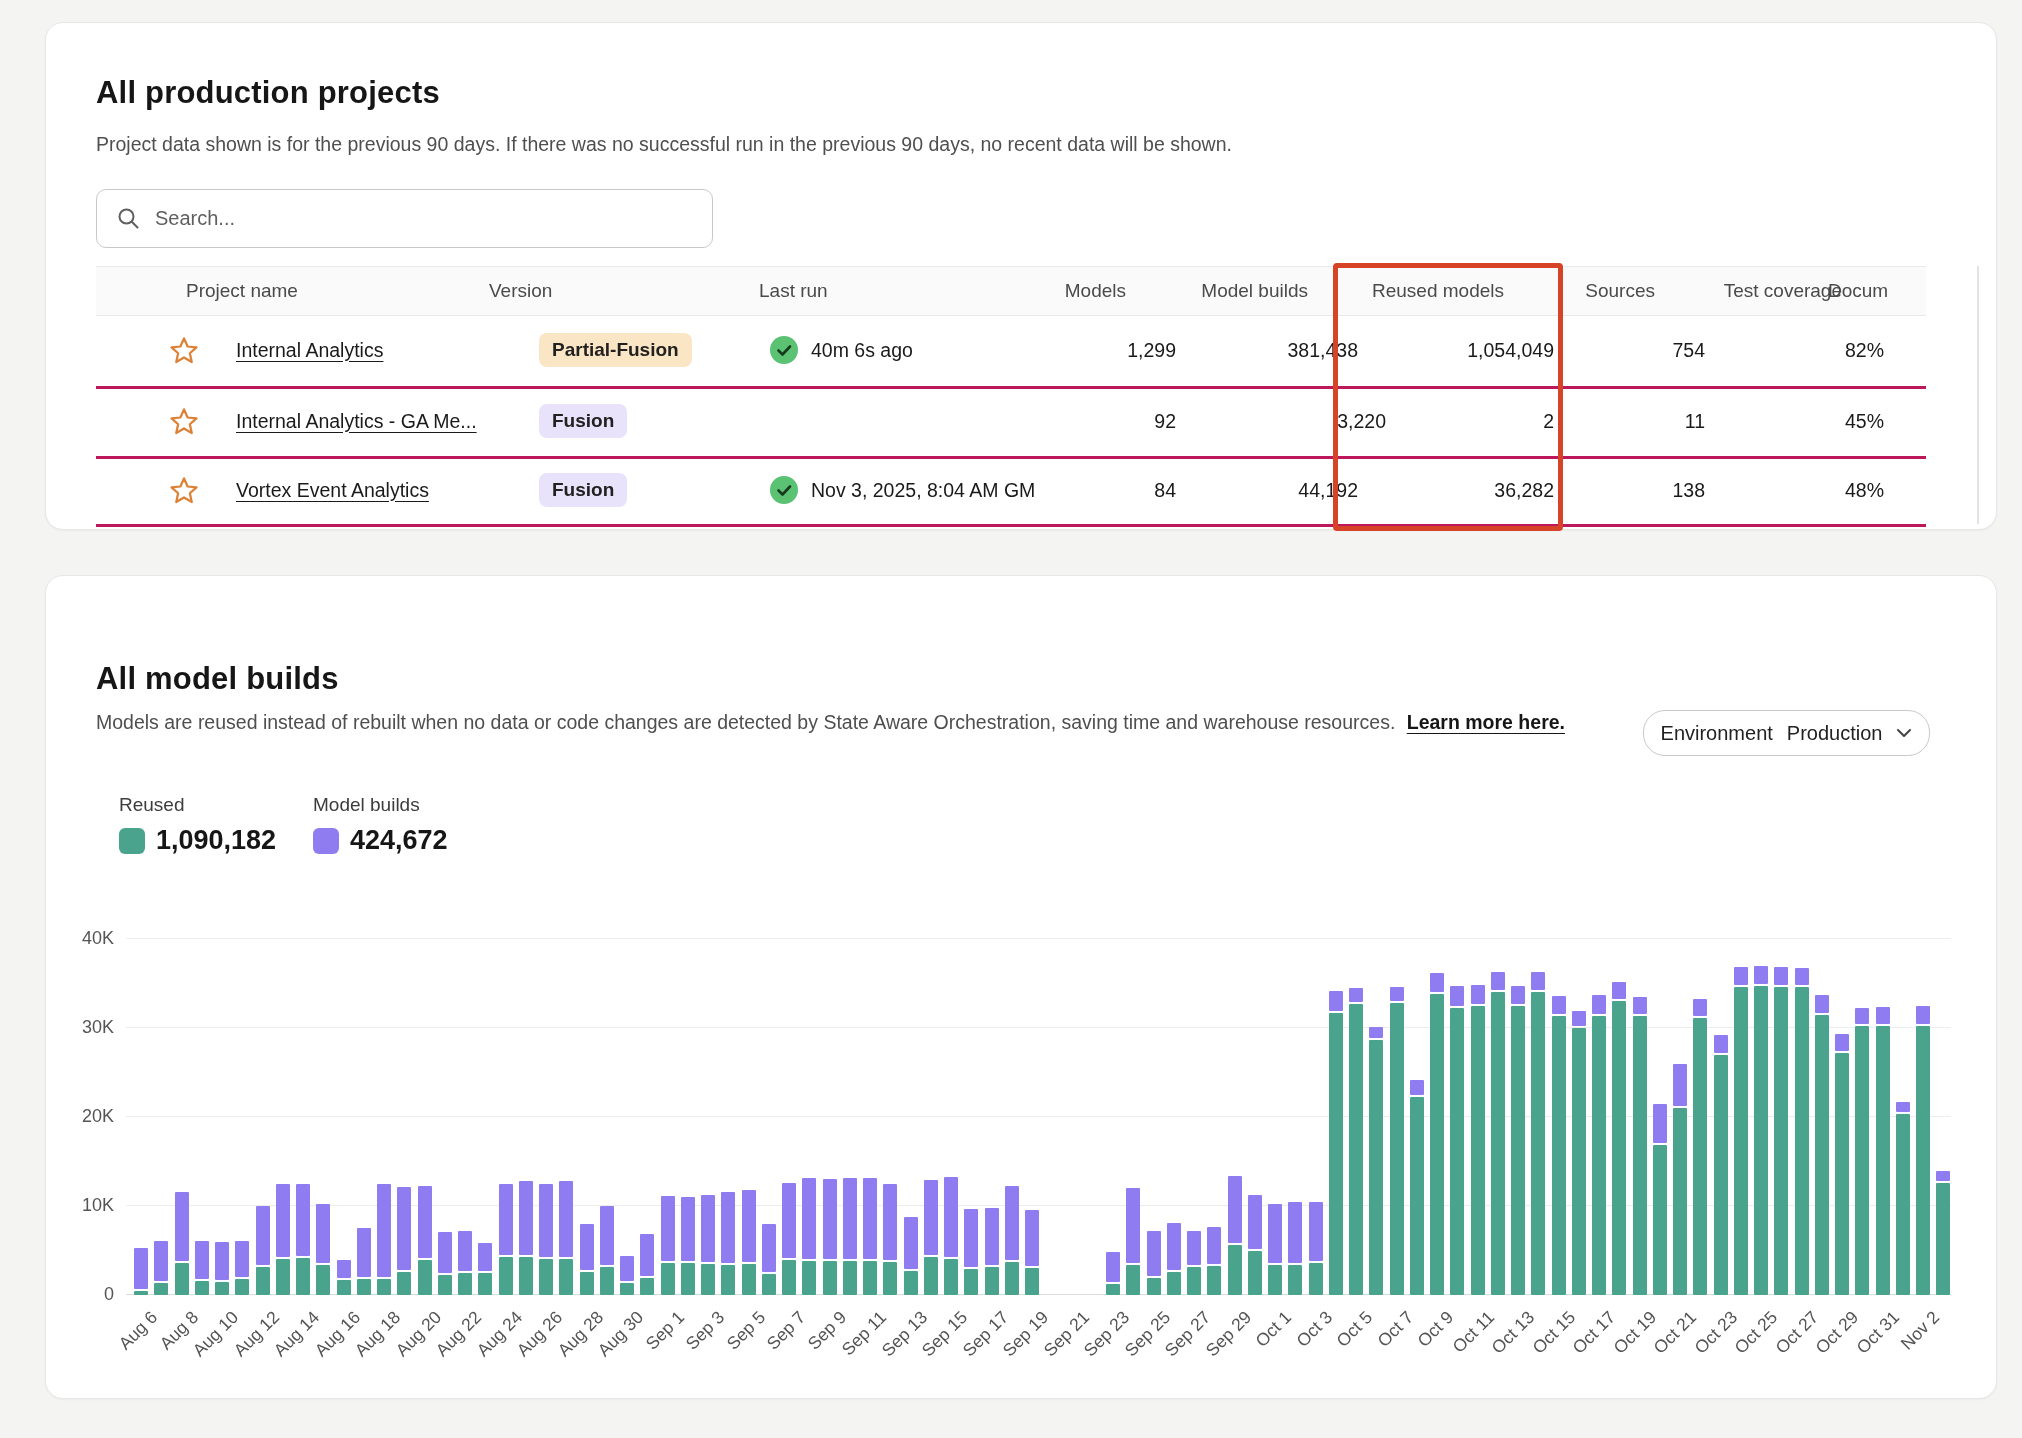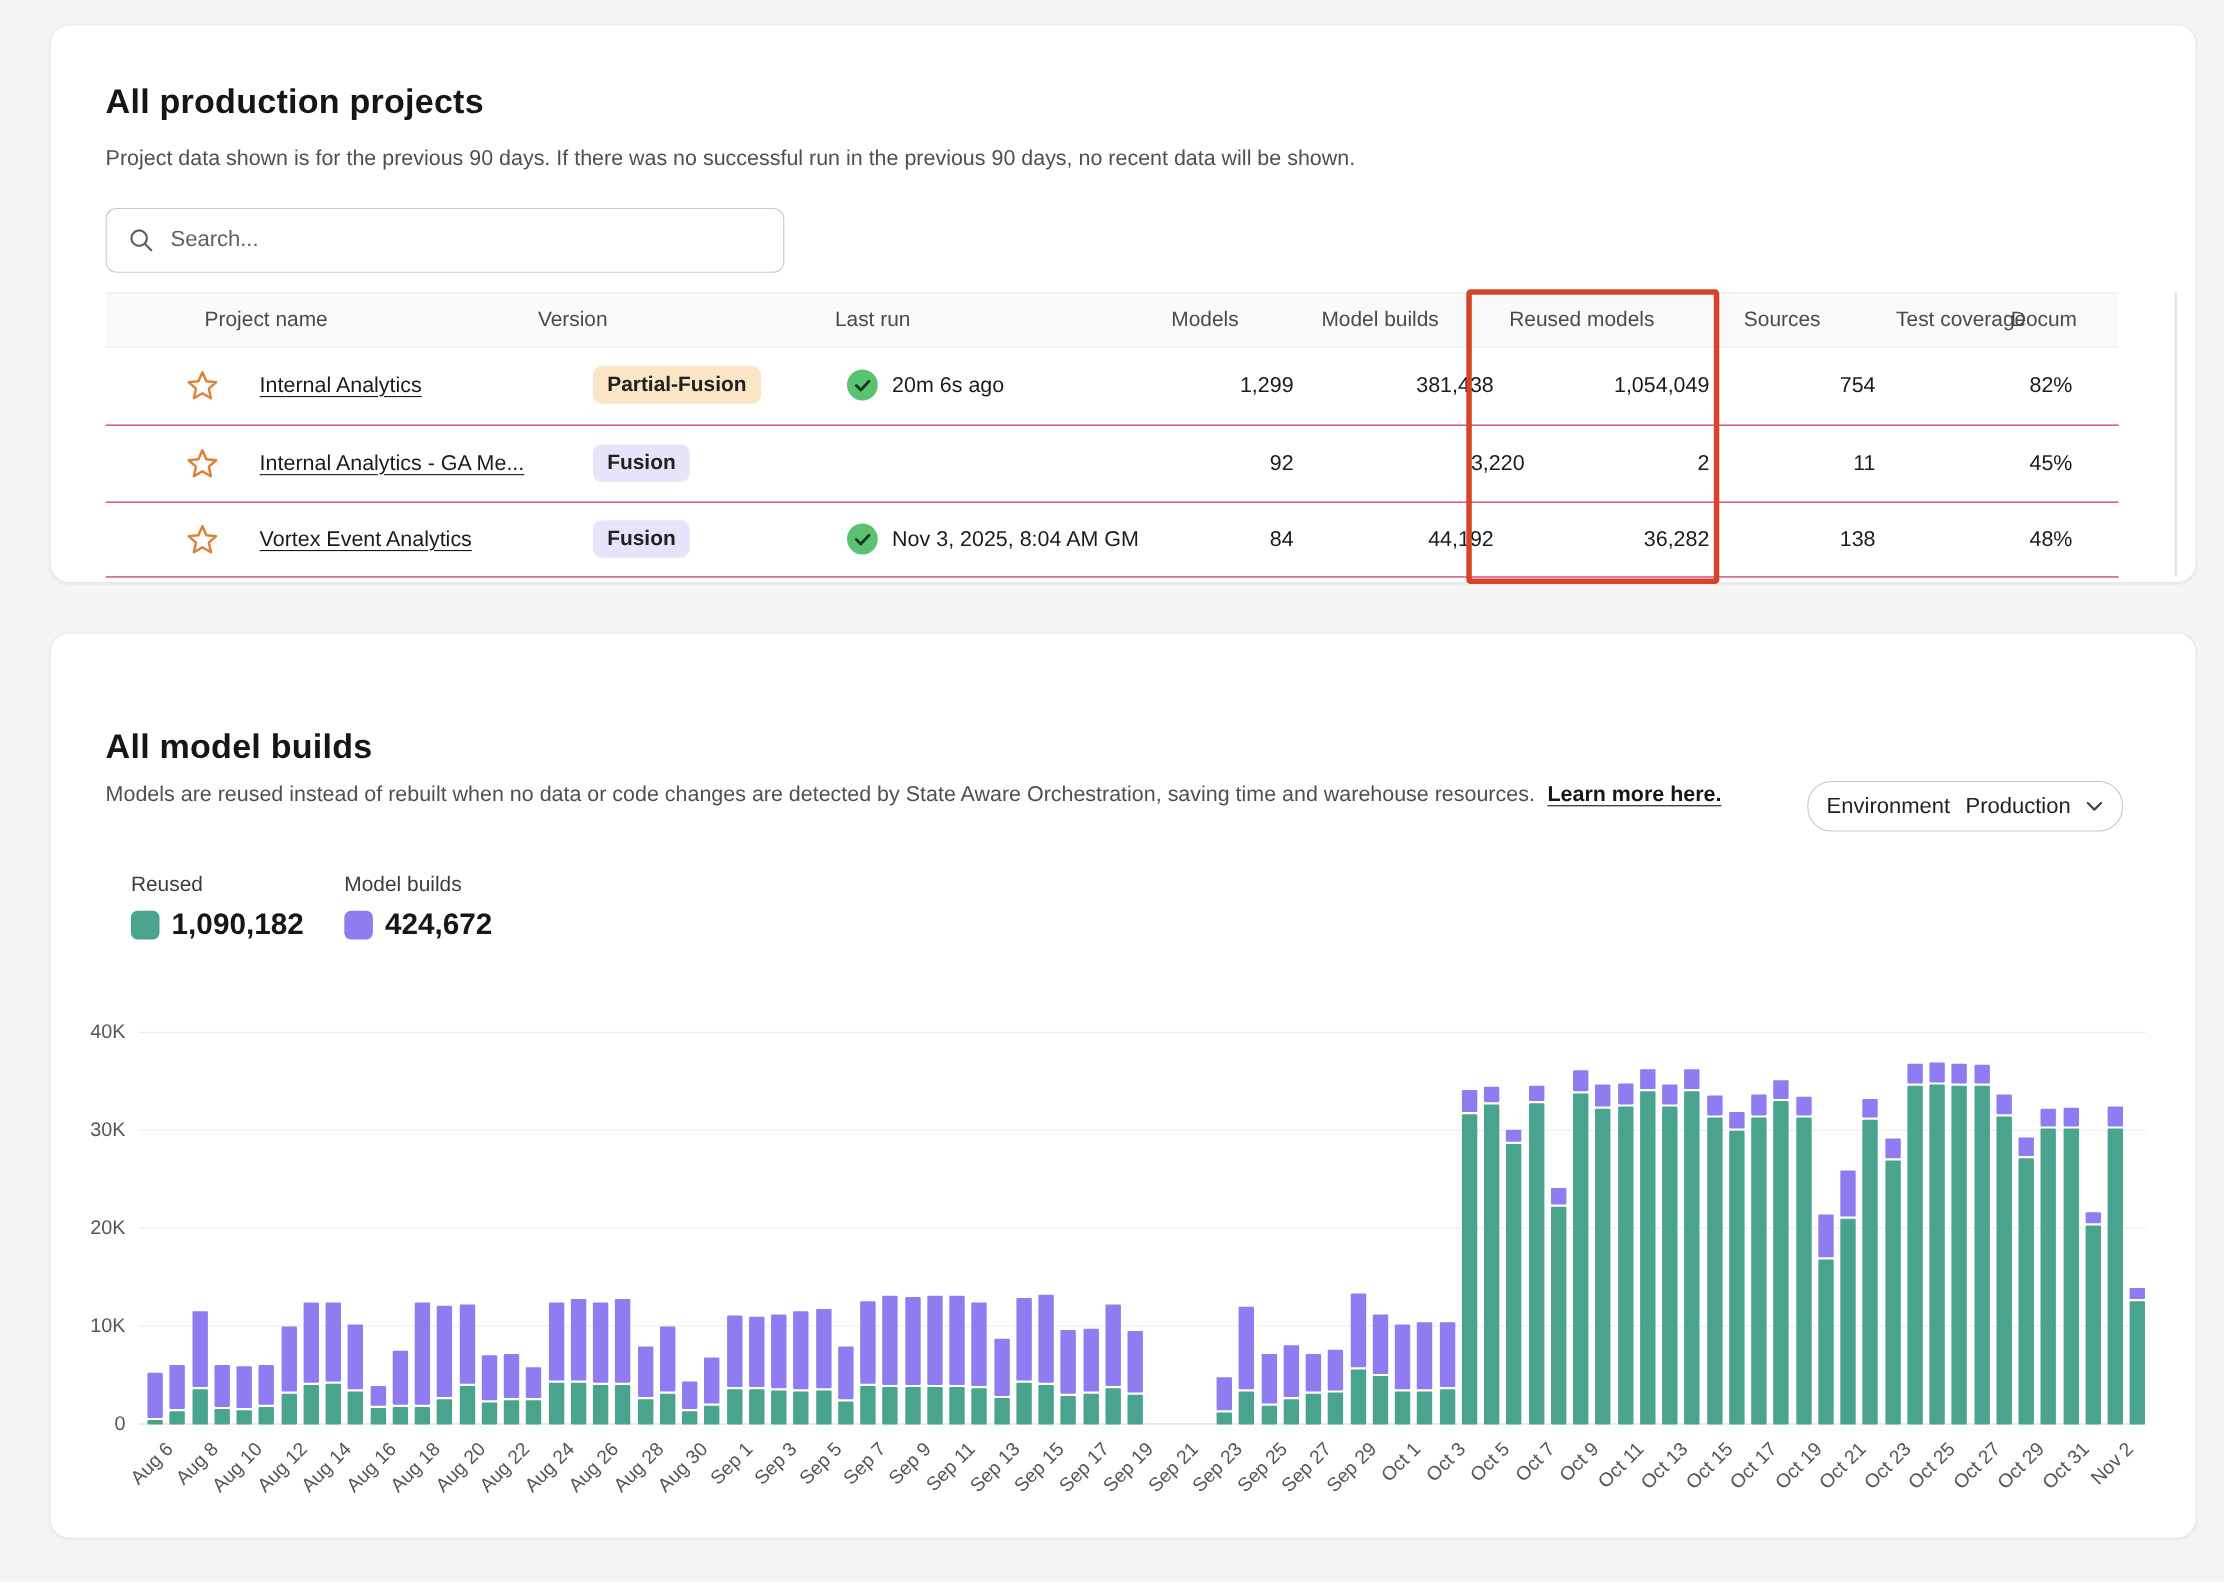--- a/index.html
+++ b/index.html
@@ -26,7 +26,7 @@
   
   .thead{position:absolute;left:50px;top:243px;width:1830px;height:48px;background:#fafafa;border-top:1px solid #e9e9e9;border-bottom:1px solid #e9e9e9;overflow:hidden;}
   .th{position:absolute;top:0;height:48px;line-height:48px;font-size:19px;color:#4a4a4a;white-space:nowrap;}
-  .trow{position:absolute;left:50px;width:1830px;border-bottom:1px solid #be185d;overflow:hidden;}
+  .trow{position:absolute;left:50px;width:1830px;border-bottom:3px solid #be185d;overflow:hidden;}
   .cell{position:absolute;top:0;height:100%;display:flex;align-items:center;font-size:19.5px;white-space:nowrap;}
   .proj-link{font-weight:500;color:#1a1a1a;text-decoration:underline;text-underline-offset:4px;cursor:pointer;}
   .badge{font-size:19px;font-weight:600;color:#222120;border-radius:8px;padding:6px 13px;}

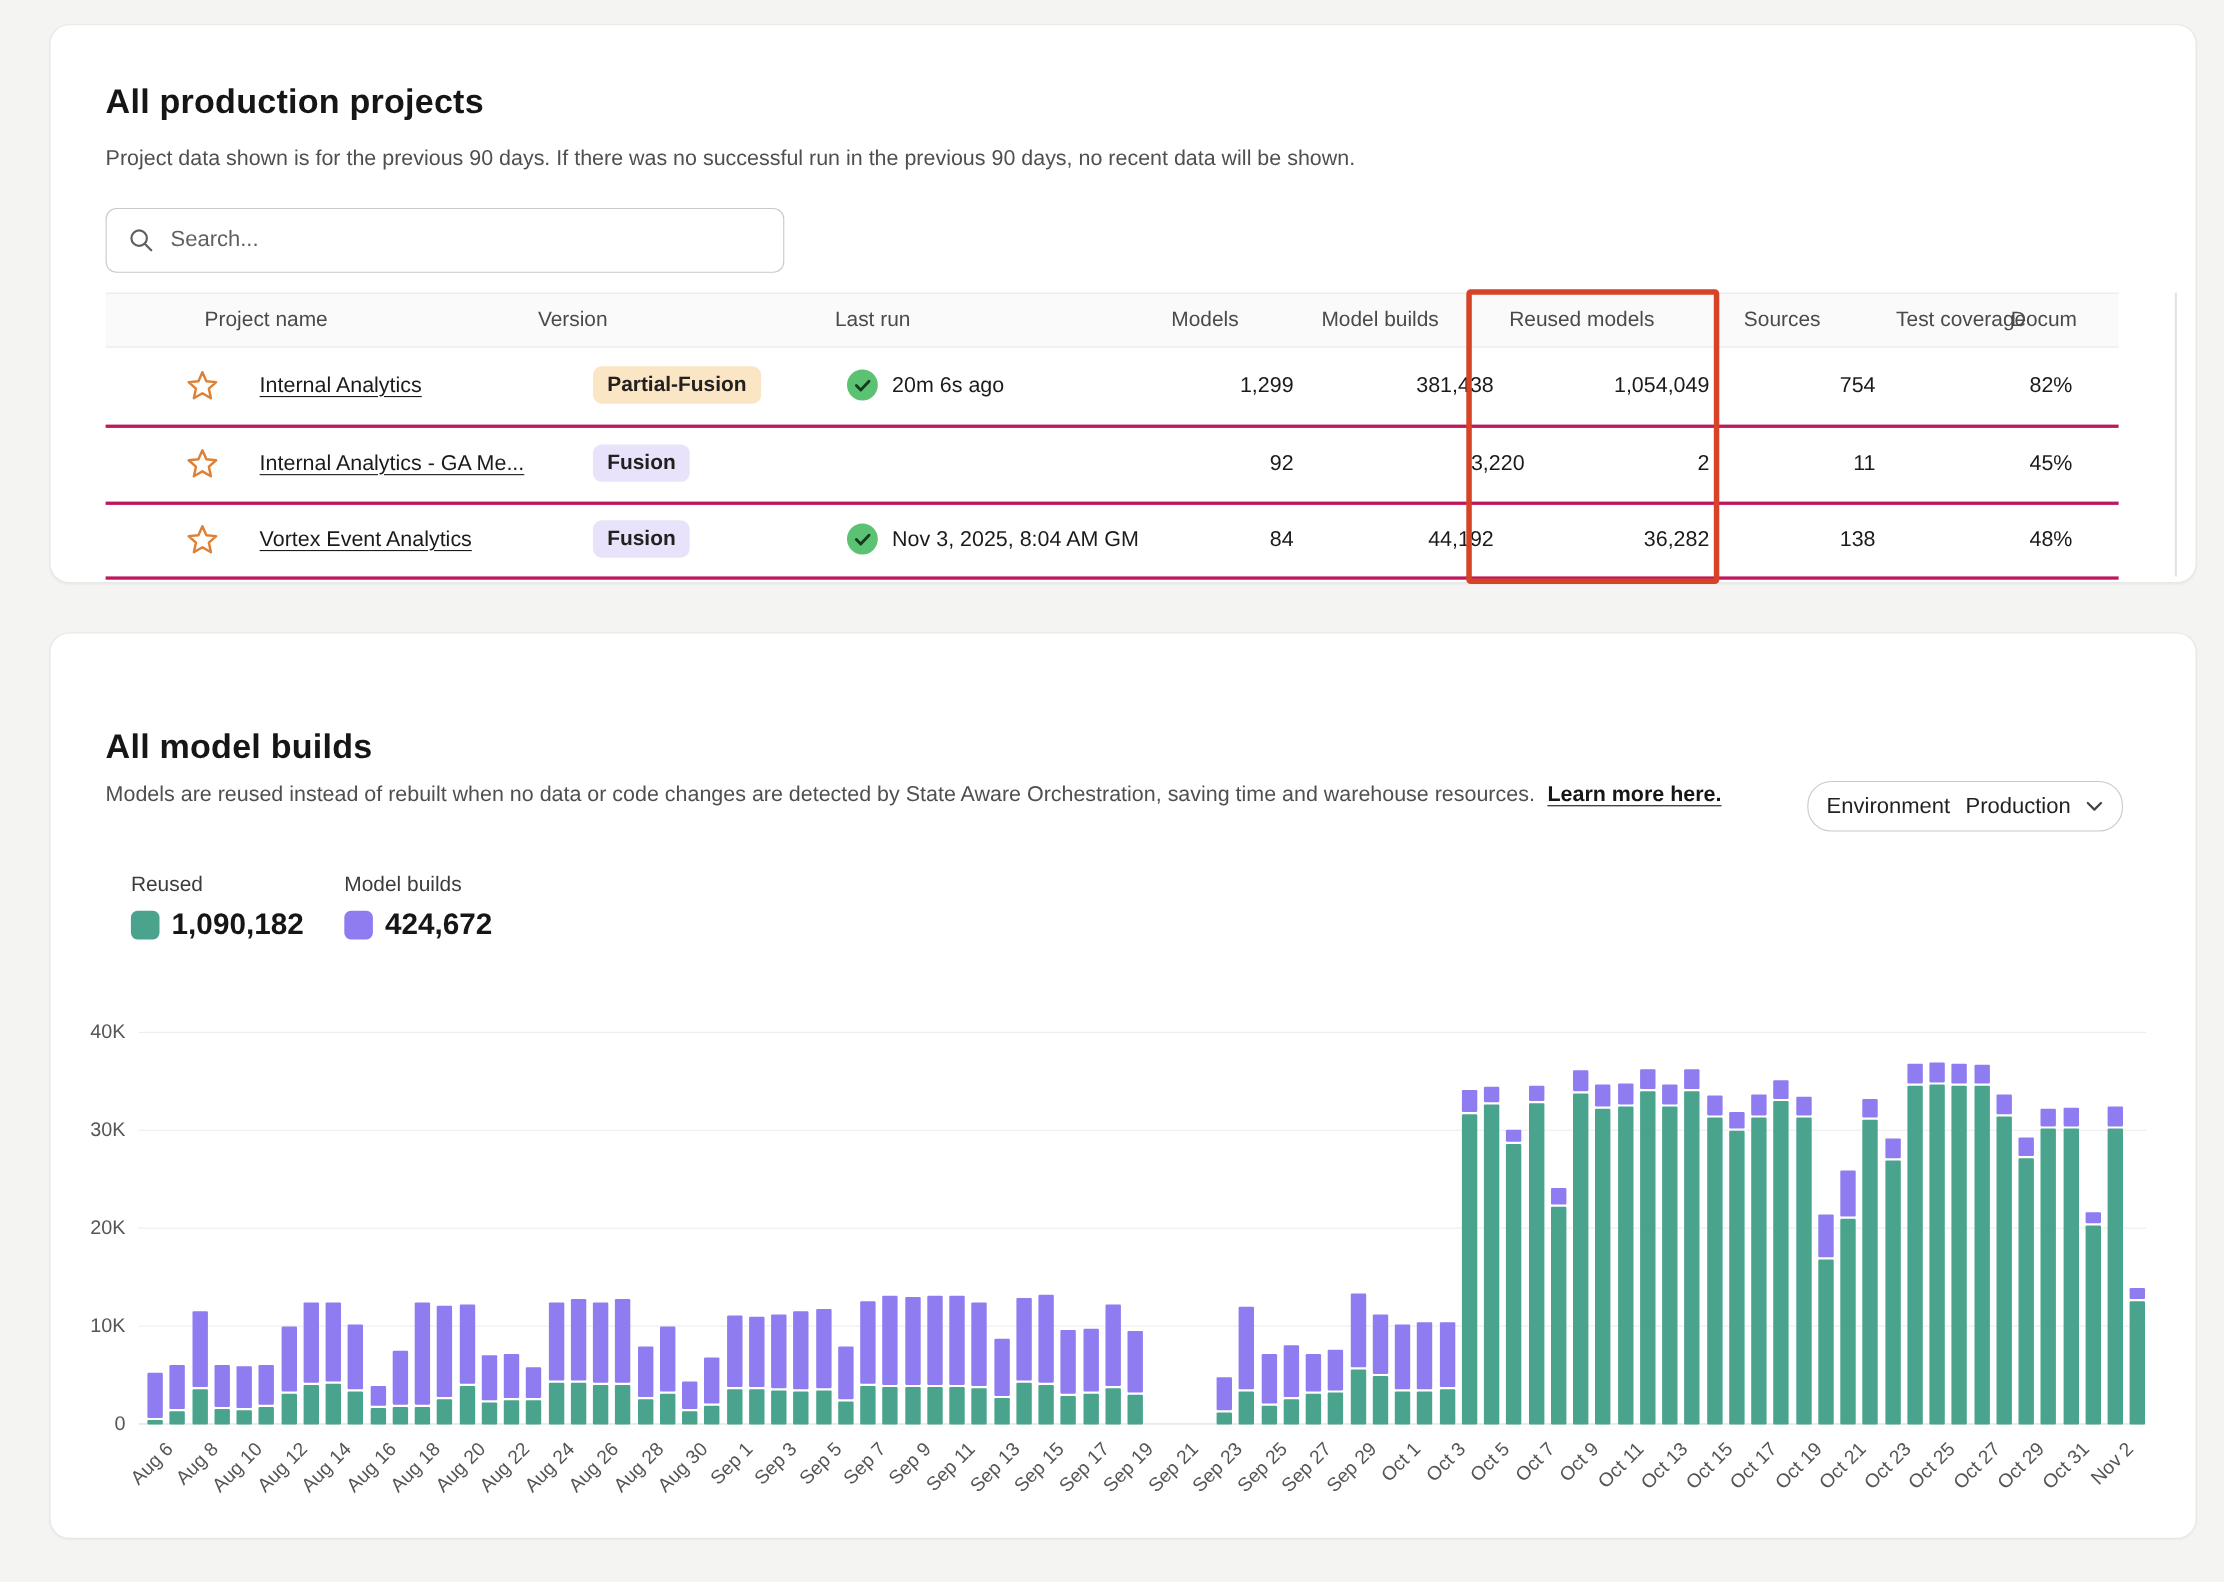--- a/index.html
+++ b/index.html
@@ -99,7 +99,7 @@
               <path d="M9.5 15.5 L13.5 19.5 L21 11.5" stroke="#163a1e" stroke-width="2.6" fill="none" stroke-linecap="round" stroke-linejoin="round"></path>
             </svg>
           </span>
-          <span class="status-time">20m 6s ago</span>
+          <span class="status-time">40m 6s ago</span>
         </div>
         <div class="cell num" style="right: 750px;">1,299</div>
         <div class="cell num" style="right: 568px;">381,438</div>

